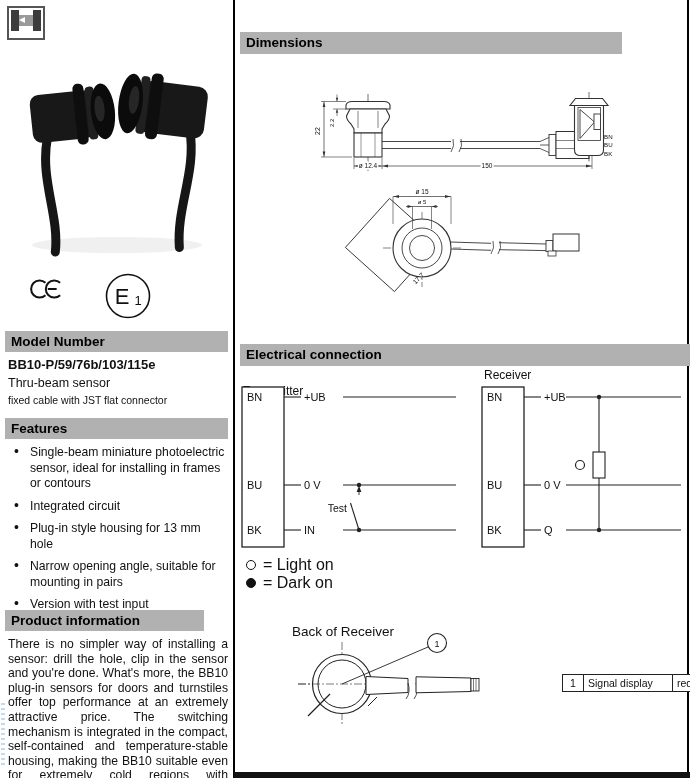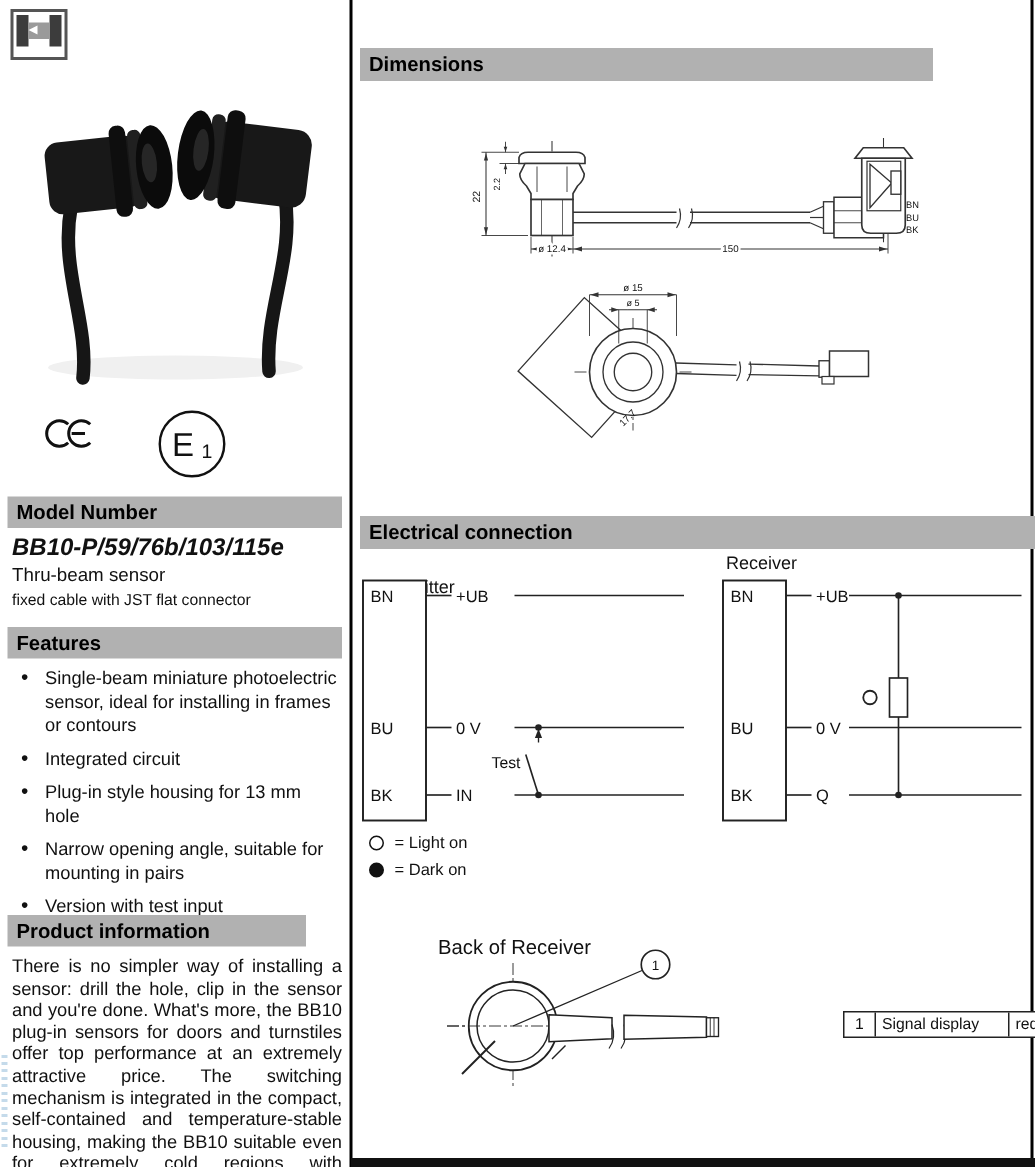--- a/index.html
+++ b/index.html
@@ -10,7 +10,7 @@
        line-height:21px;padding-left:6px;box-sizing:border-box;color:#000;}
   .vline{position:absolute;background:#000;}
   .txt{position:absolute;white-space:nowrap;}
-  .model-value{font-weight:bold;font-size:16px;font-style:italic;}
+  .model-value{font-weight:bold;font-size:13px;}
   .subtitle{font-size:12.5px;}
   .note{font-size:10.5px;}
   ul.features{list-style:none;margin:0;padding:0;font-size:12.2px;line-height:15.5px;width:218px;}

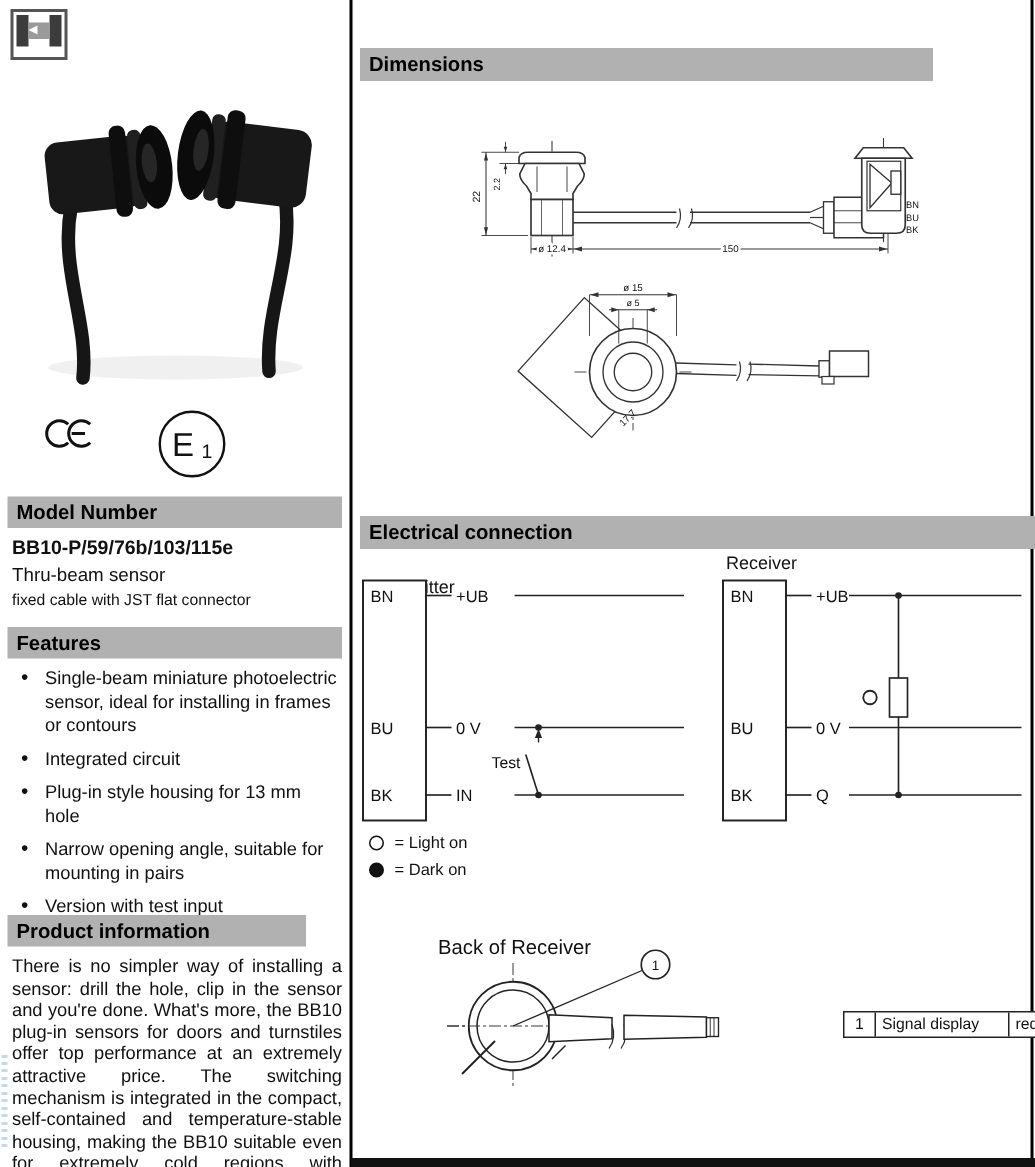--- a/index.html
+++ b/index.html
@@ -19,7 +19,7 @@
   .prodtext{font-size:12.2px;line-height:14.6px;text-align:justify;width:220px;}
   svg text{font-family:"Liberation Sans",sans-serif;fill:#111;}
   .dimtxt{paint-order:stroke;stroke:#fff;stroke-width:3px;}
-  .legend-row{position:absolute;display:flex;align-items:center;font-size:11px;gap:7px;}
+  .legend-row{position:absolute;display:flex;align-items:center;font-size:16px;gap:7px;}
   .sym{display:inline-block;width:10px;height:10px;border:1.6px solid #111;border-radius:50%;box-sizing:border-box;}
   .sym.filled{background:#111;}
   .ind-table{position:absolute;display:flex;font-size:10.5px;line-height:16px;border:1px solid #222;background:#fff;}

